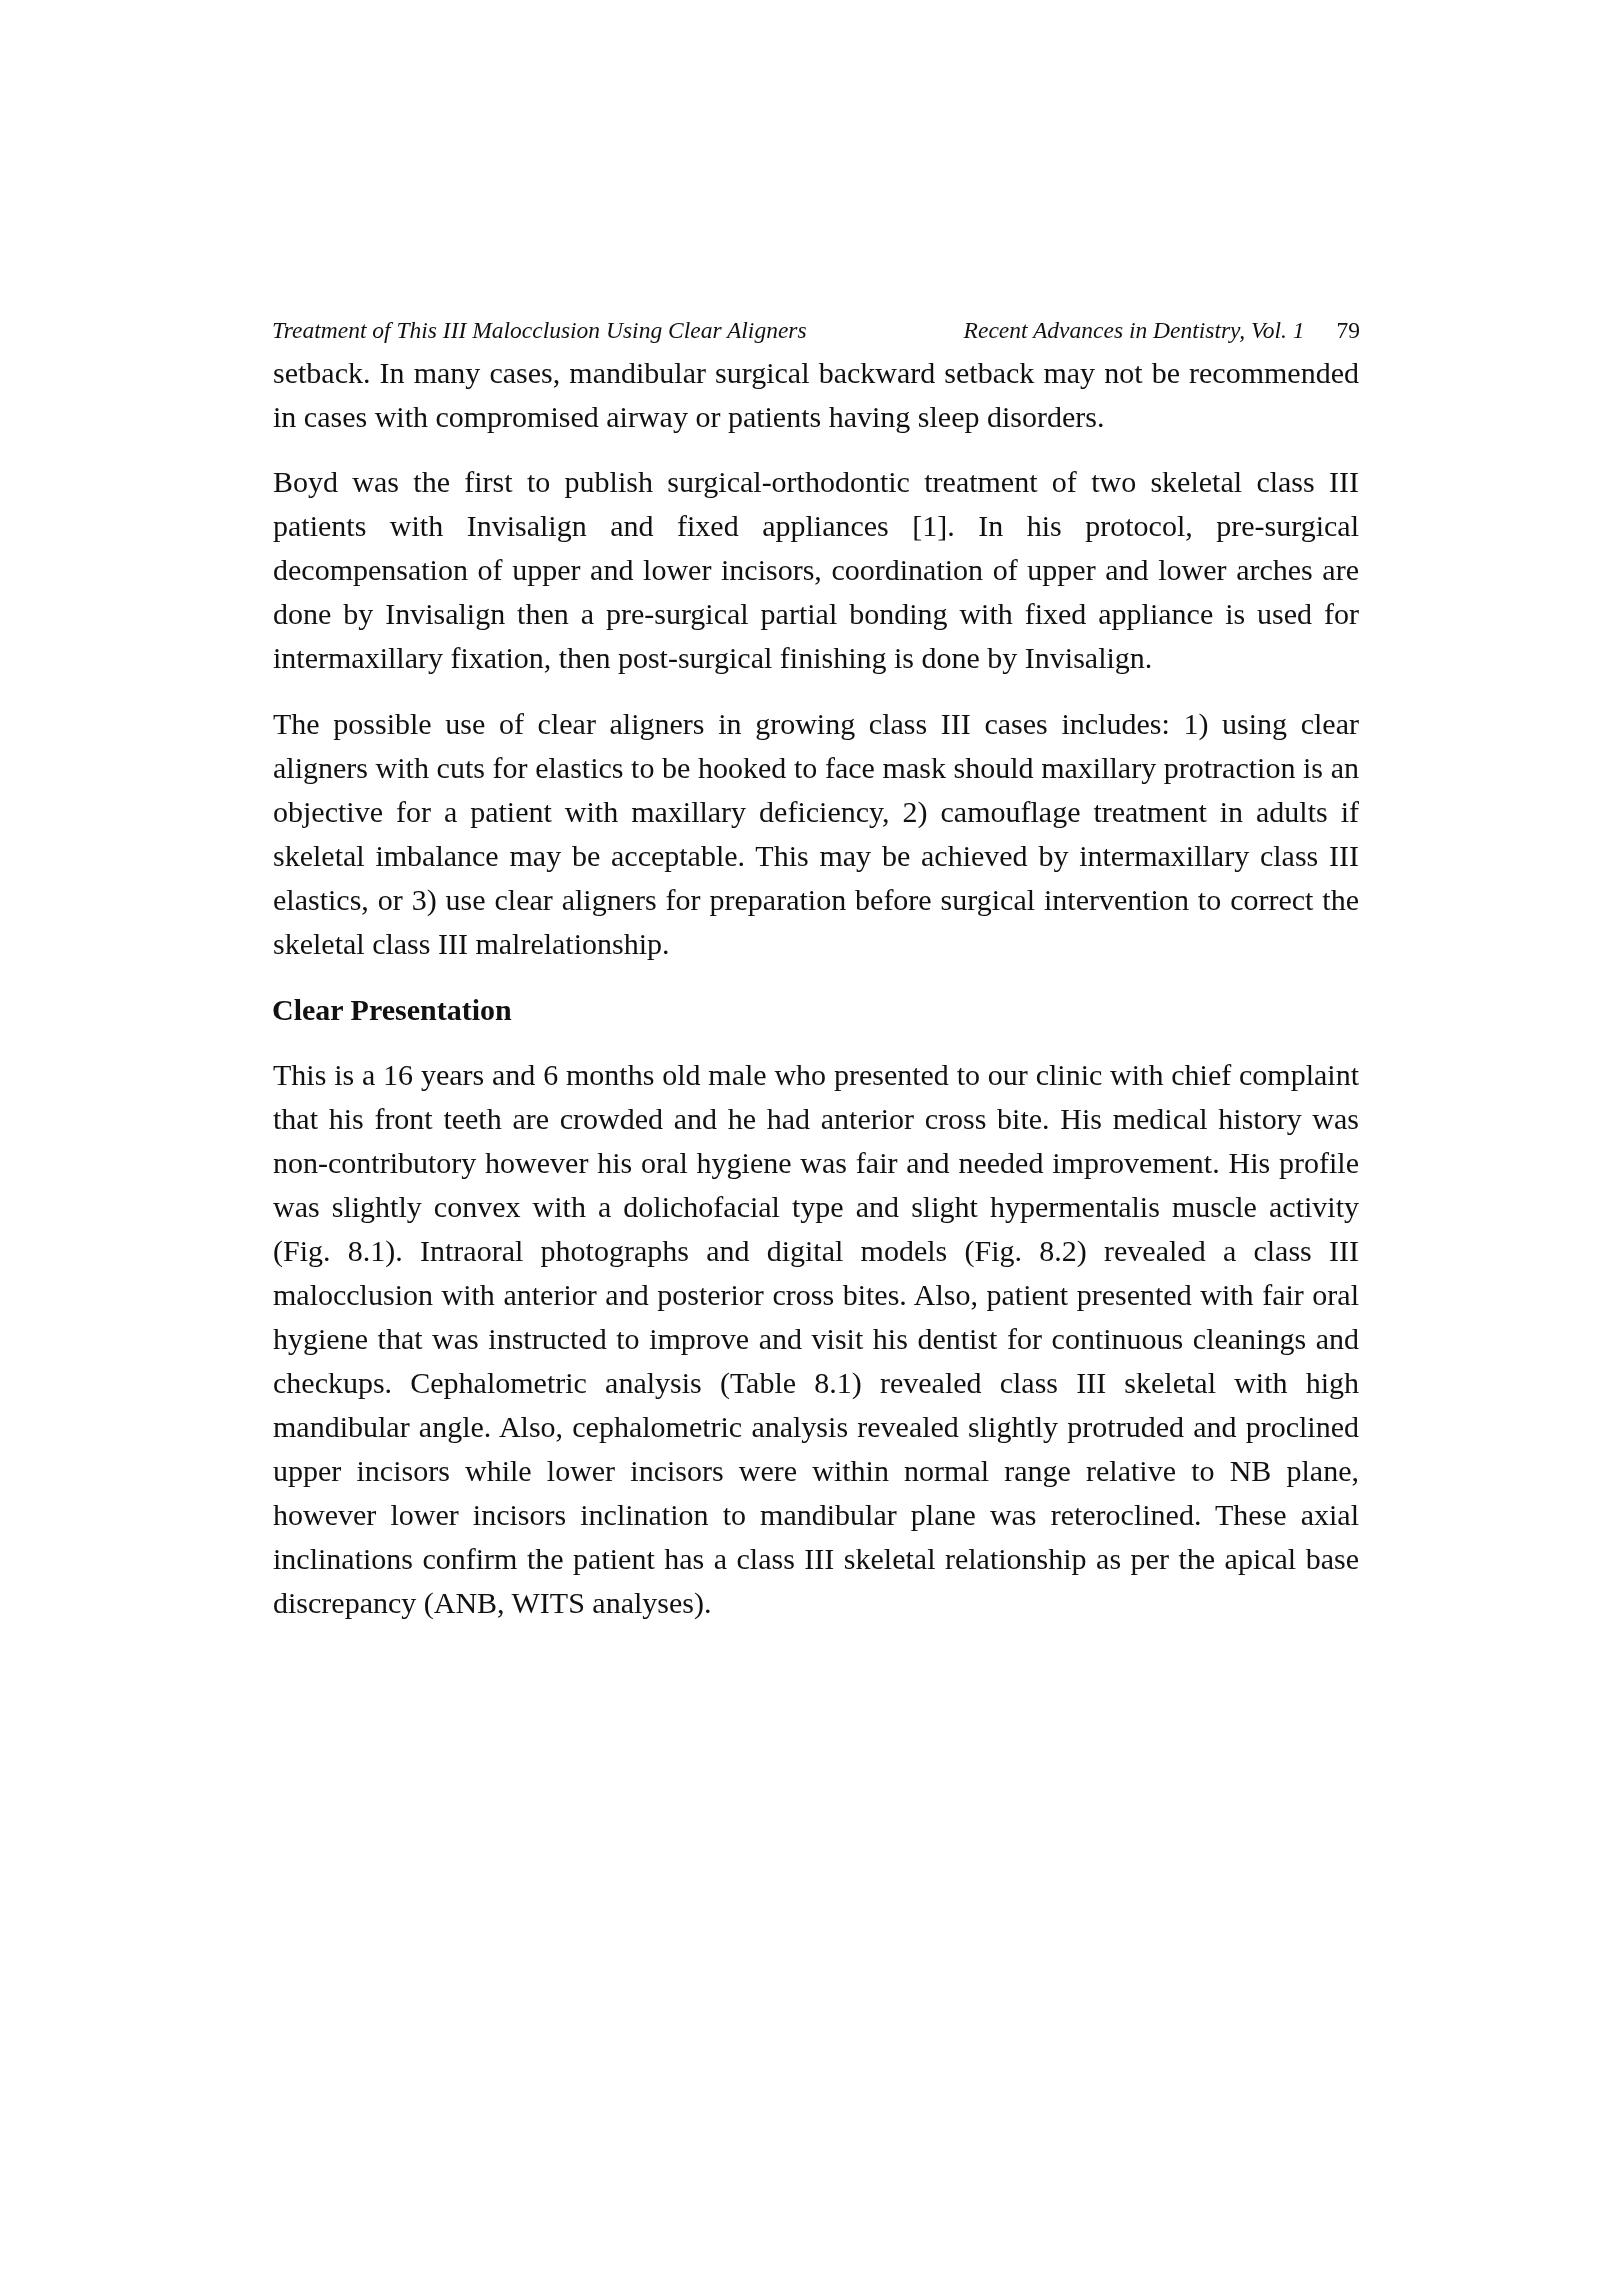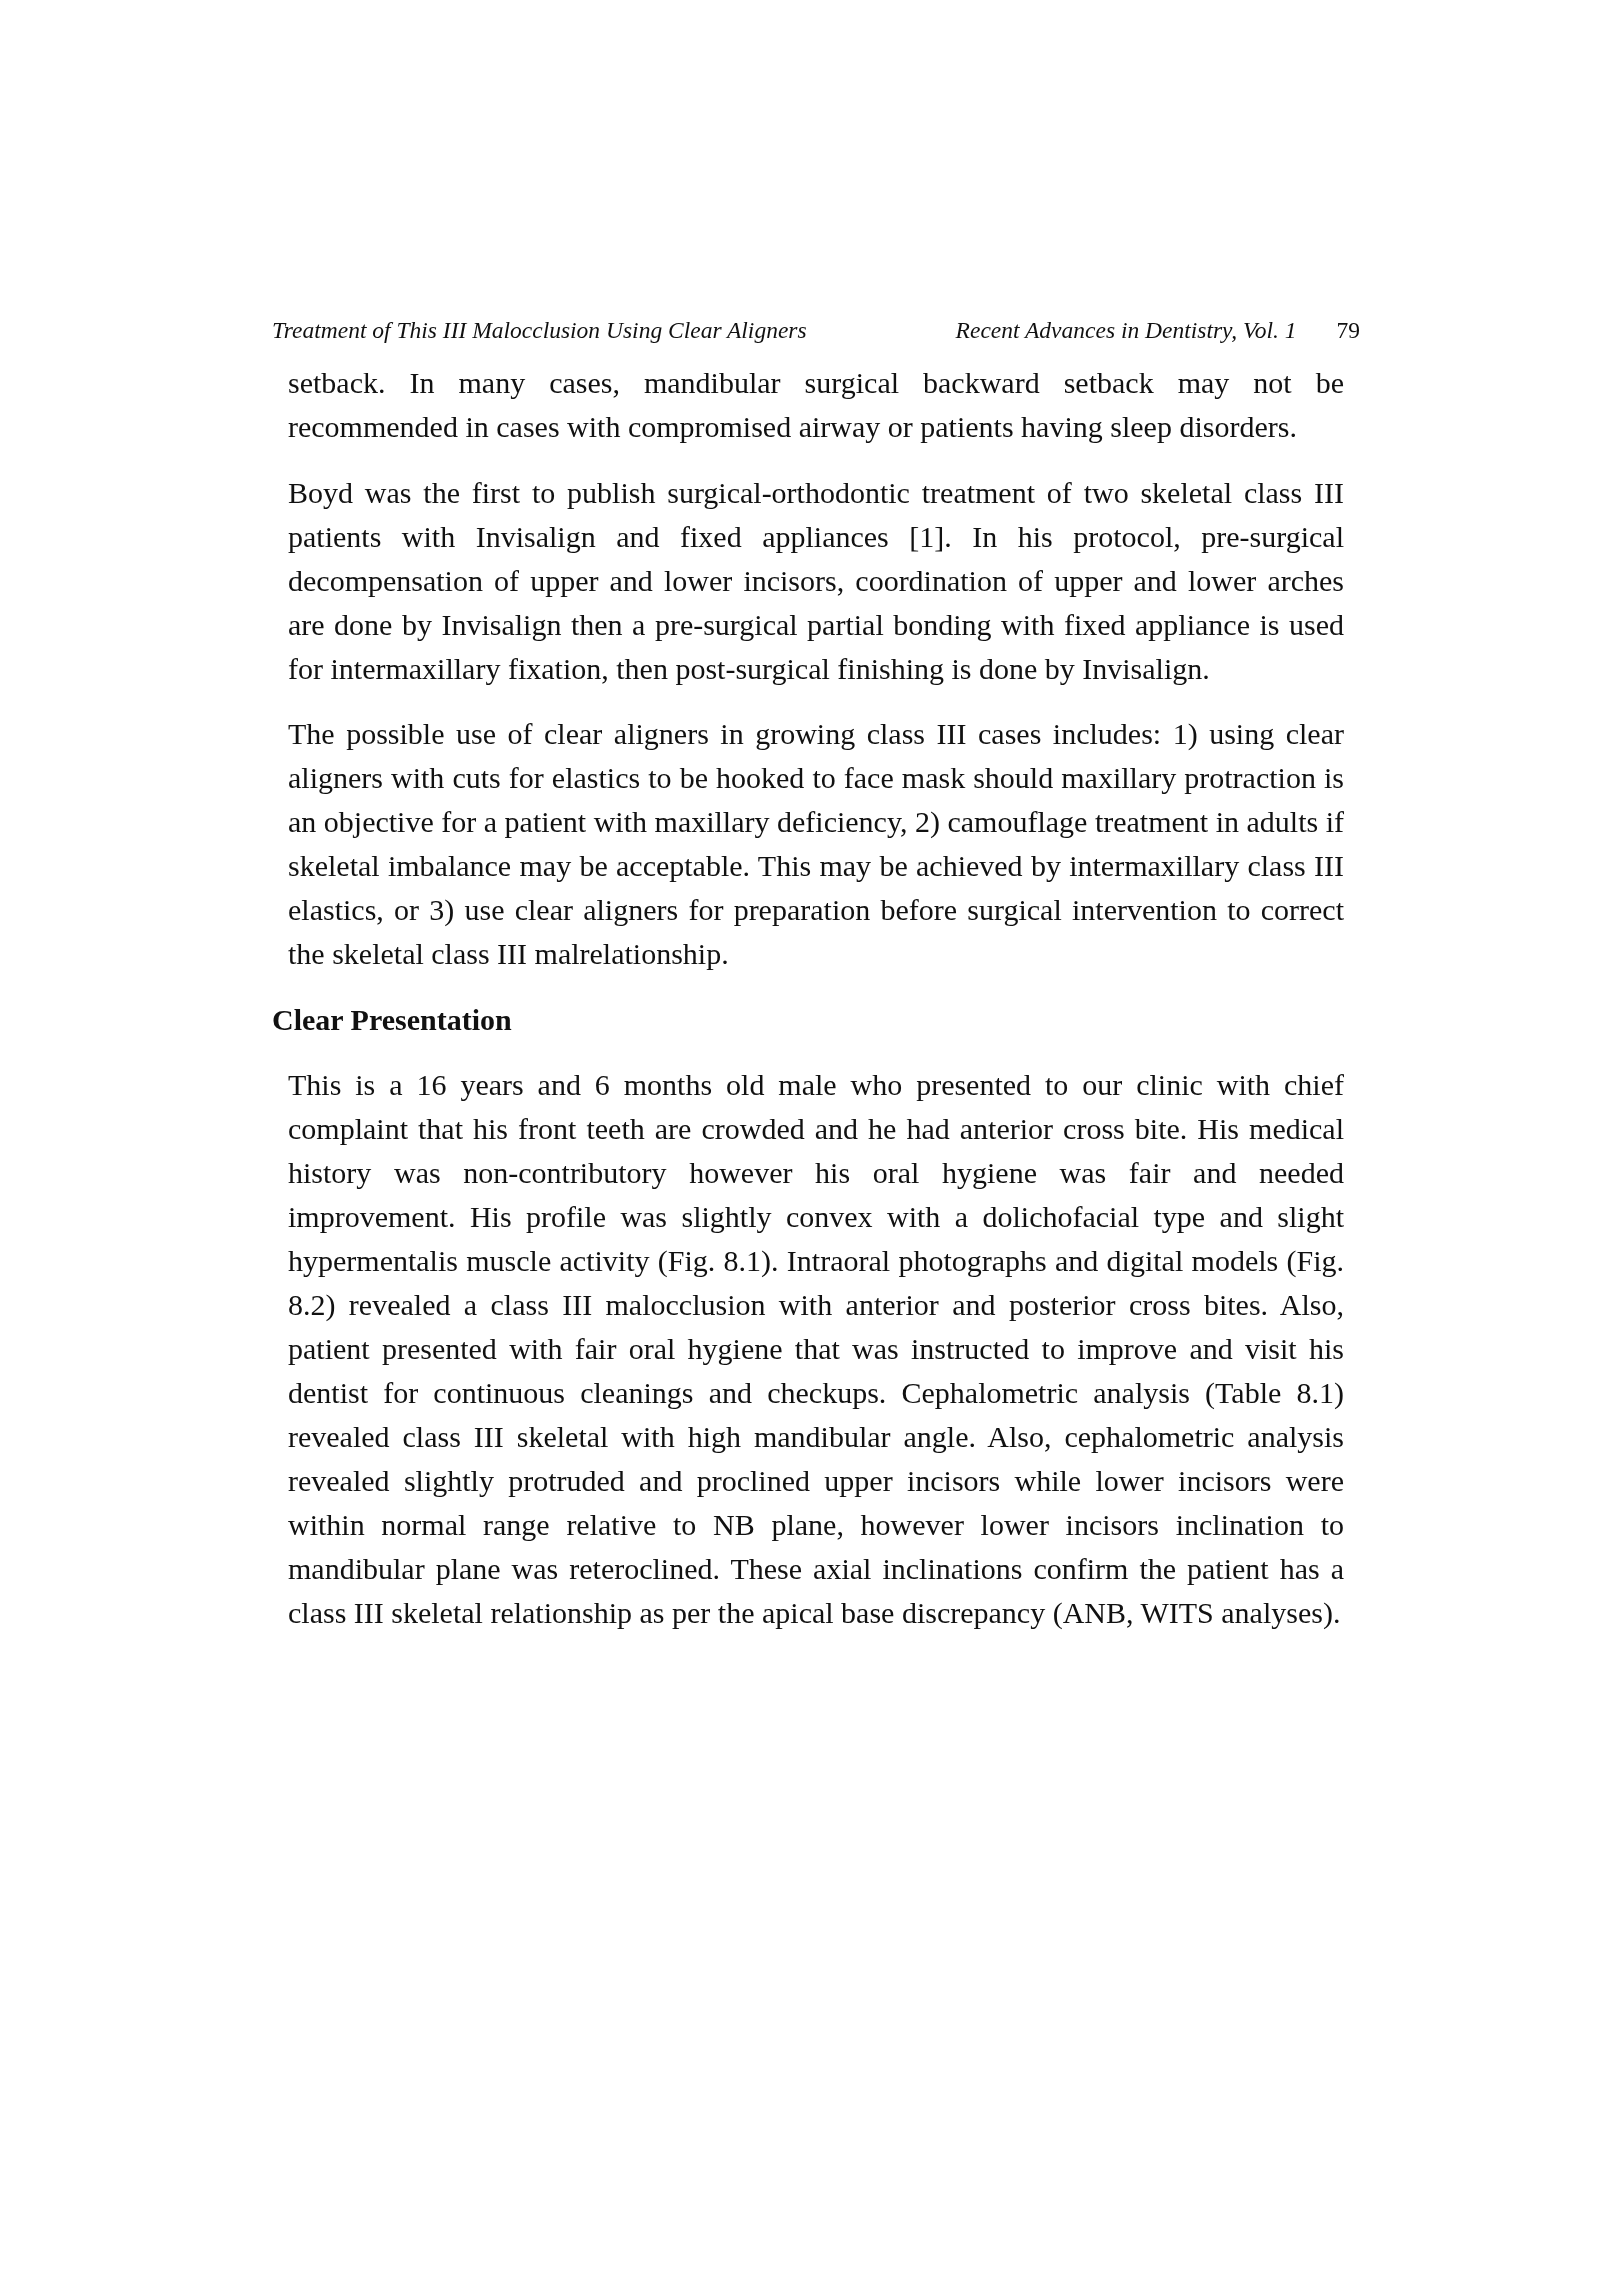--- a/index.html
+++ b/index.html
@@ -33,7 +33,7 @@
     }
     .running-header .right {
       display: flex;
-      gap: 23px;
+      gap: 15px;
       justify-content: space-between;
     }
     .running-header .page-num {

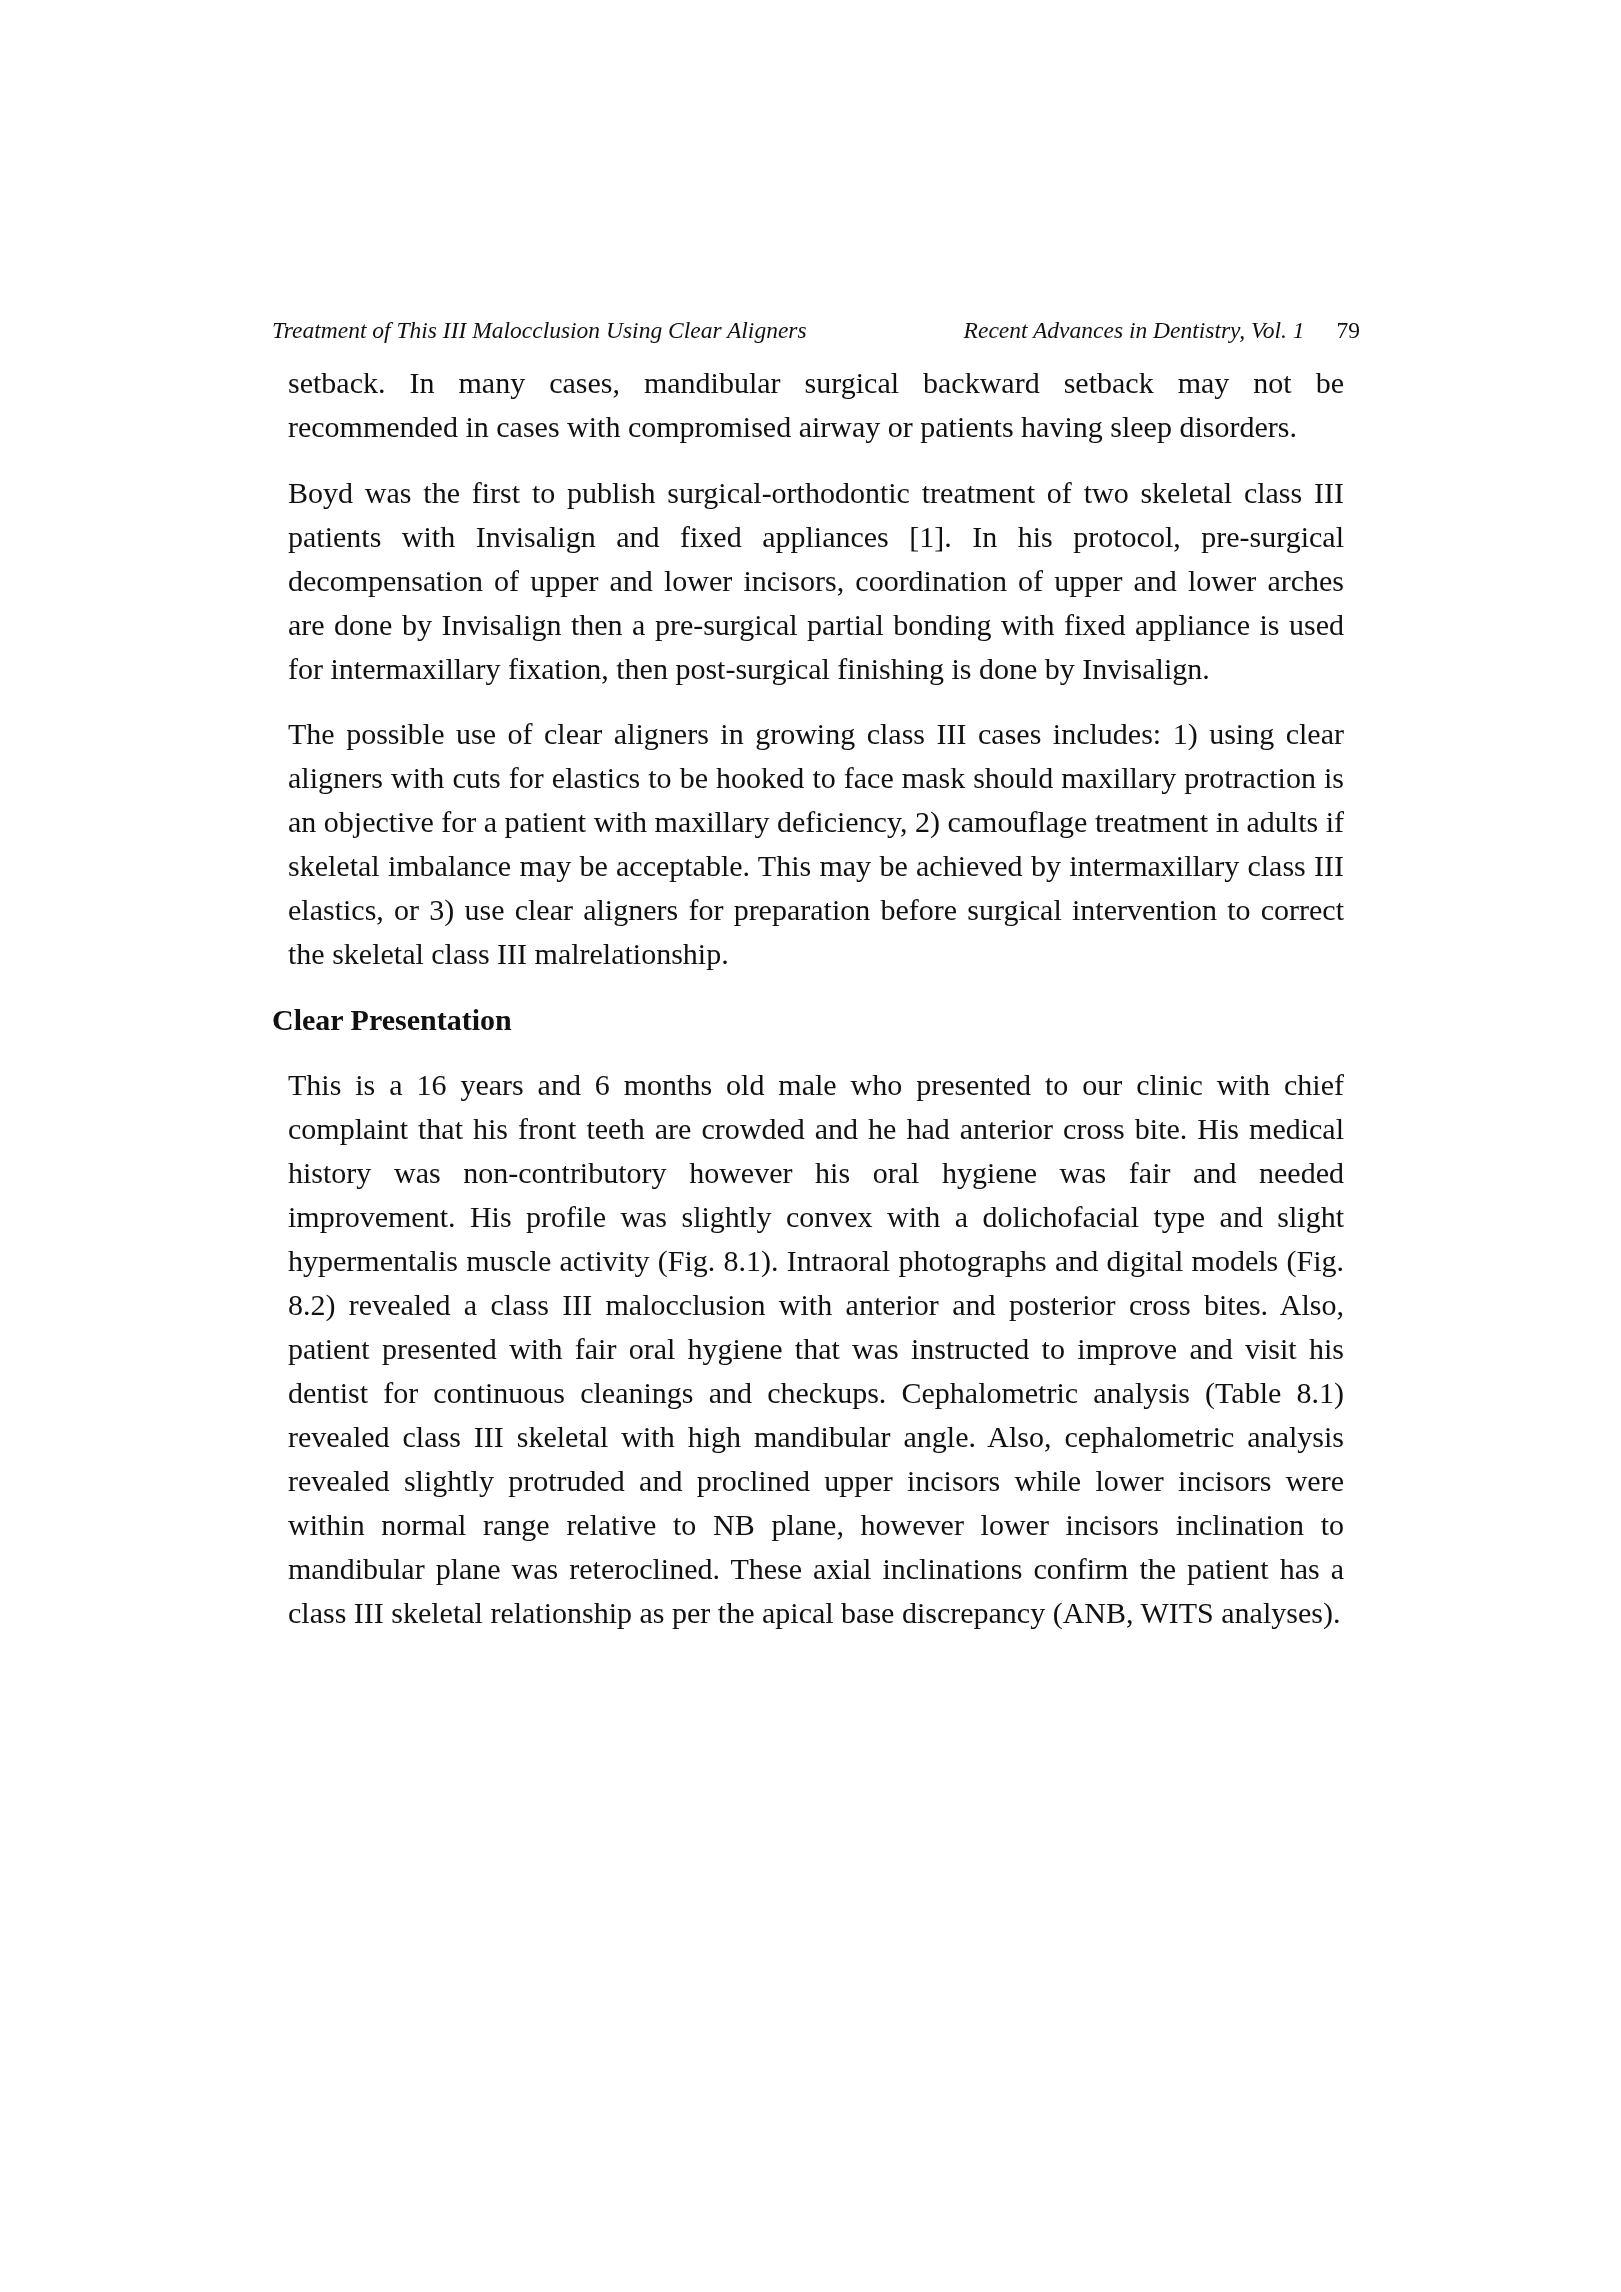--- a/index.html
+++ b/index.html
@@ -41,7 +41,7 @@
       margin-left: 17px;
     }
     p {
-      margin: 16px;
+      margin: 1px;
       font-size: 30px;
       line-height: 44px;
       text-align: justify;

